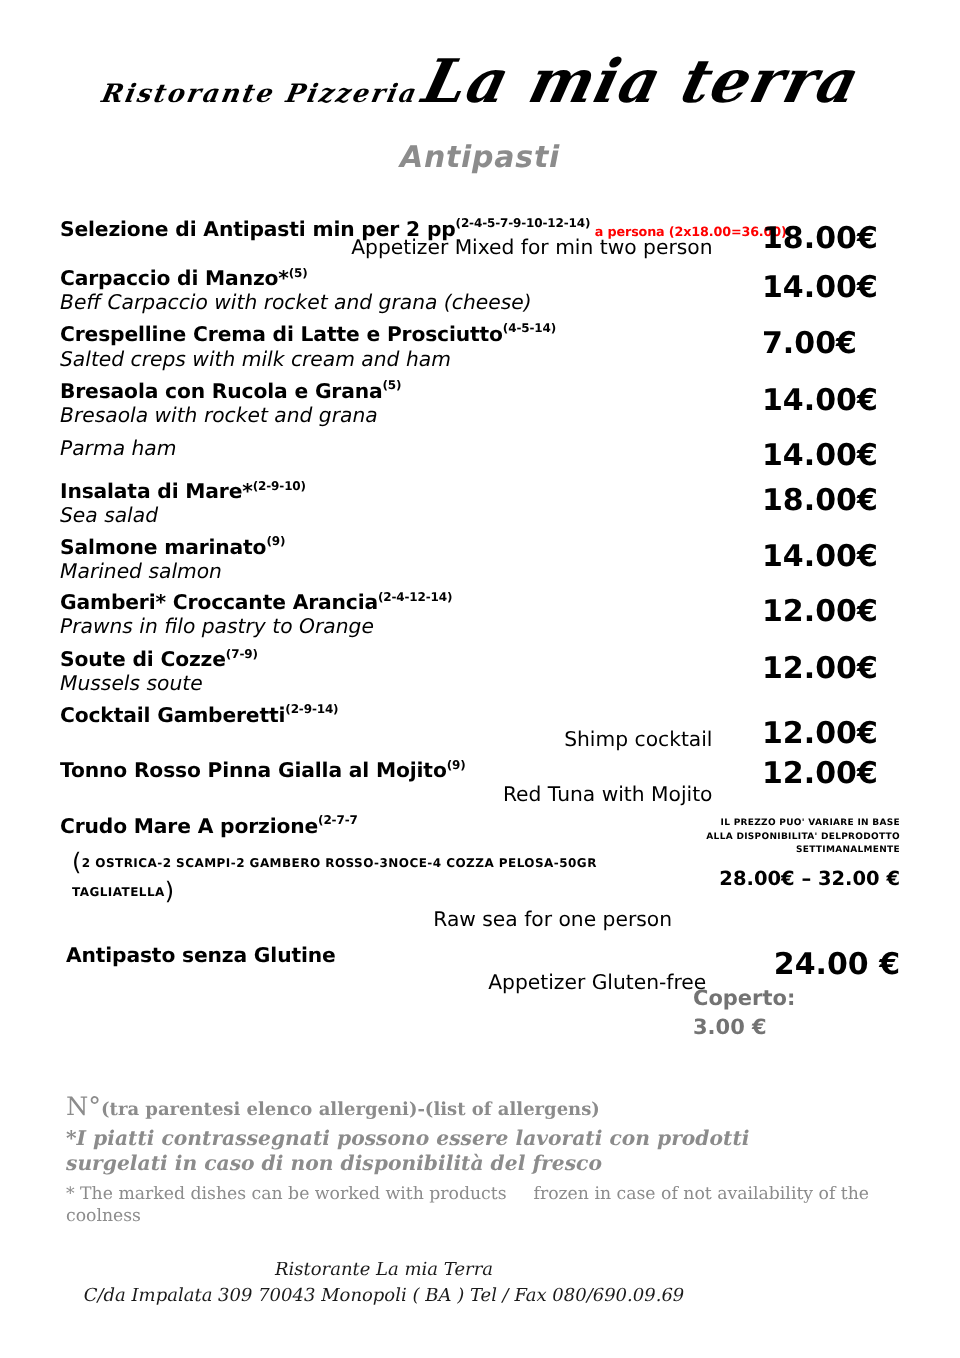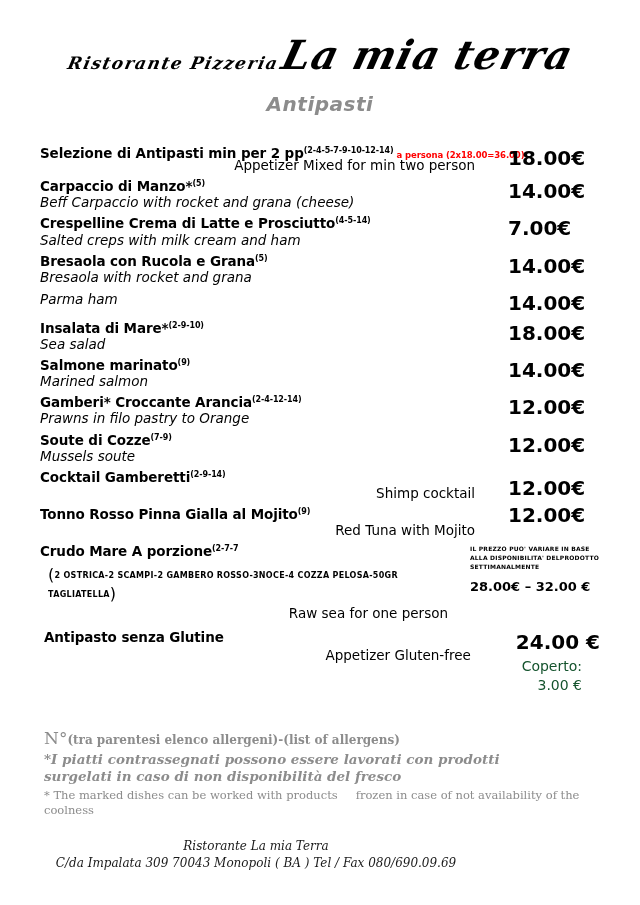--- a/index.html
+++ b/index.html
@@ -319,7 +319,7 @@
         <div class="ingredients"><span class="paren">(</span><span>2 OSTRICA-2 SCAMPI-2 GAMBERO ROSSO-3NOCE-4 COZZA PELOSA-50GR TAGLIATELLA</span><span class="paren">)</span></div>
         <div class="desc plain" style="margin-left:4px;margin-top:3px;">Raw sea for one person</div>
       </div>
-      <div class="price-col" style="padding-left:22px;">
+      <div class="price-col" style="padding-left:22px;text-align:right;">
         <div class="avail-note">IL PREZZO PUO' VARIARE IN BASE ALLA DISPONIBILITA' DELPRODOTTO SETTIMANALMENTE</div>
         <div class="range-price">28.00€ – 32.00 €</div>
       </div>

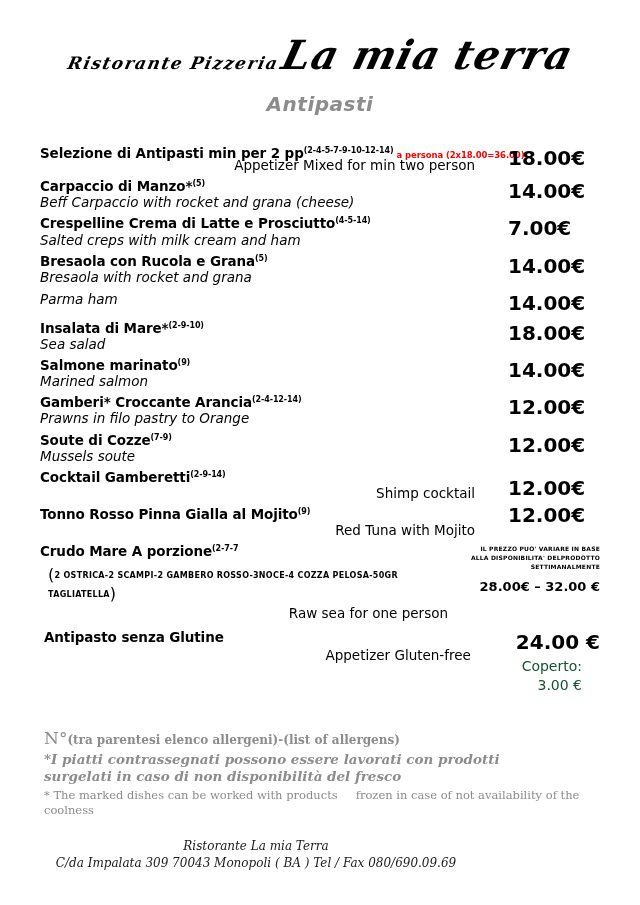--- a/index.html
+++ b/index.html
@@ -133,10 +133,10 @@
 
   
   .coperto {
-    color: #14532d;
-    font-weight: normal;
+    color: #737373;
+    font-weight: bold;
     font-size: 14px;
-    text-align: right;
+    text-align: left;
     line-height: 1.35;
     position: absolute;
     left: 462px;

